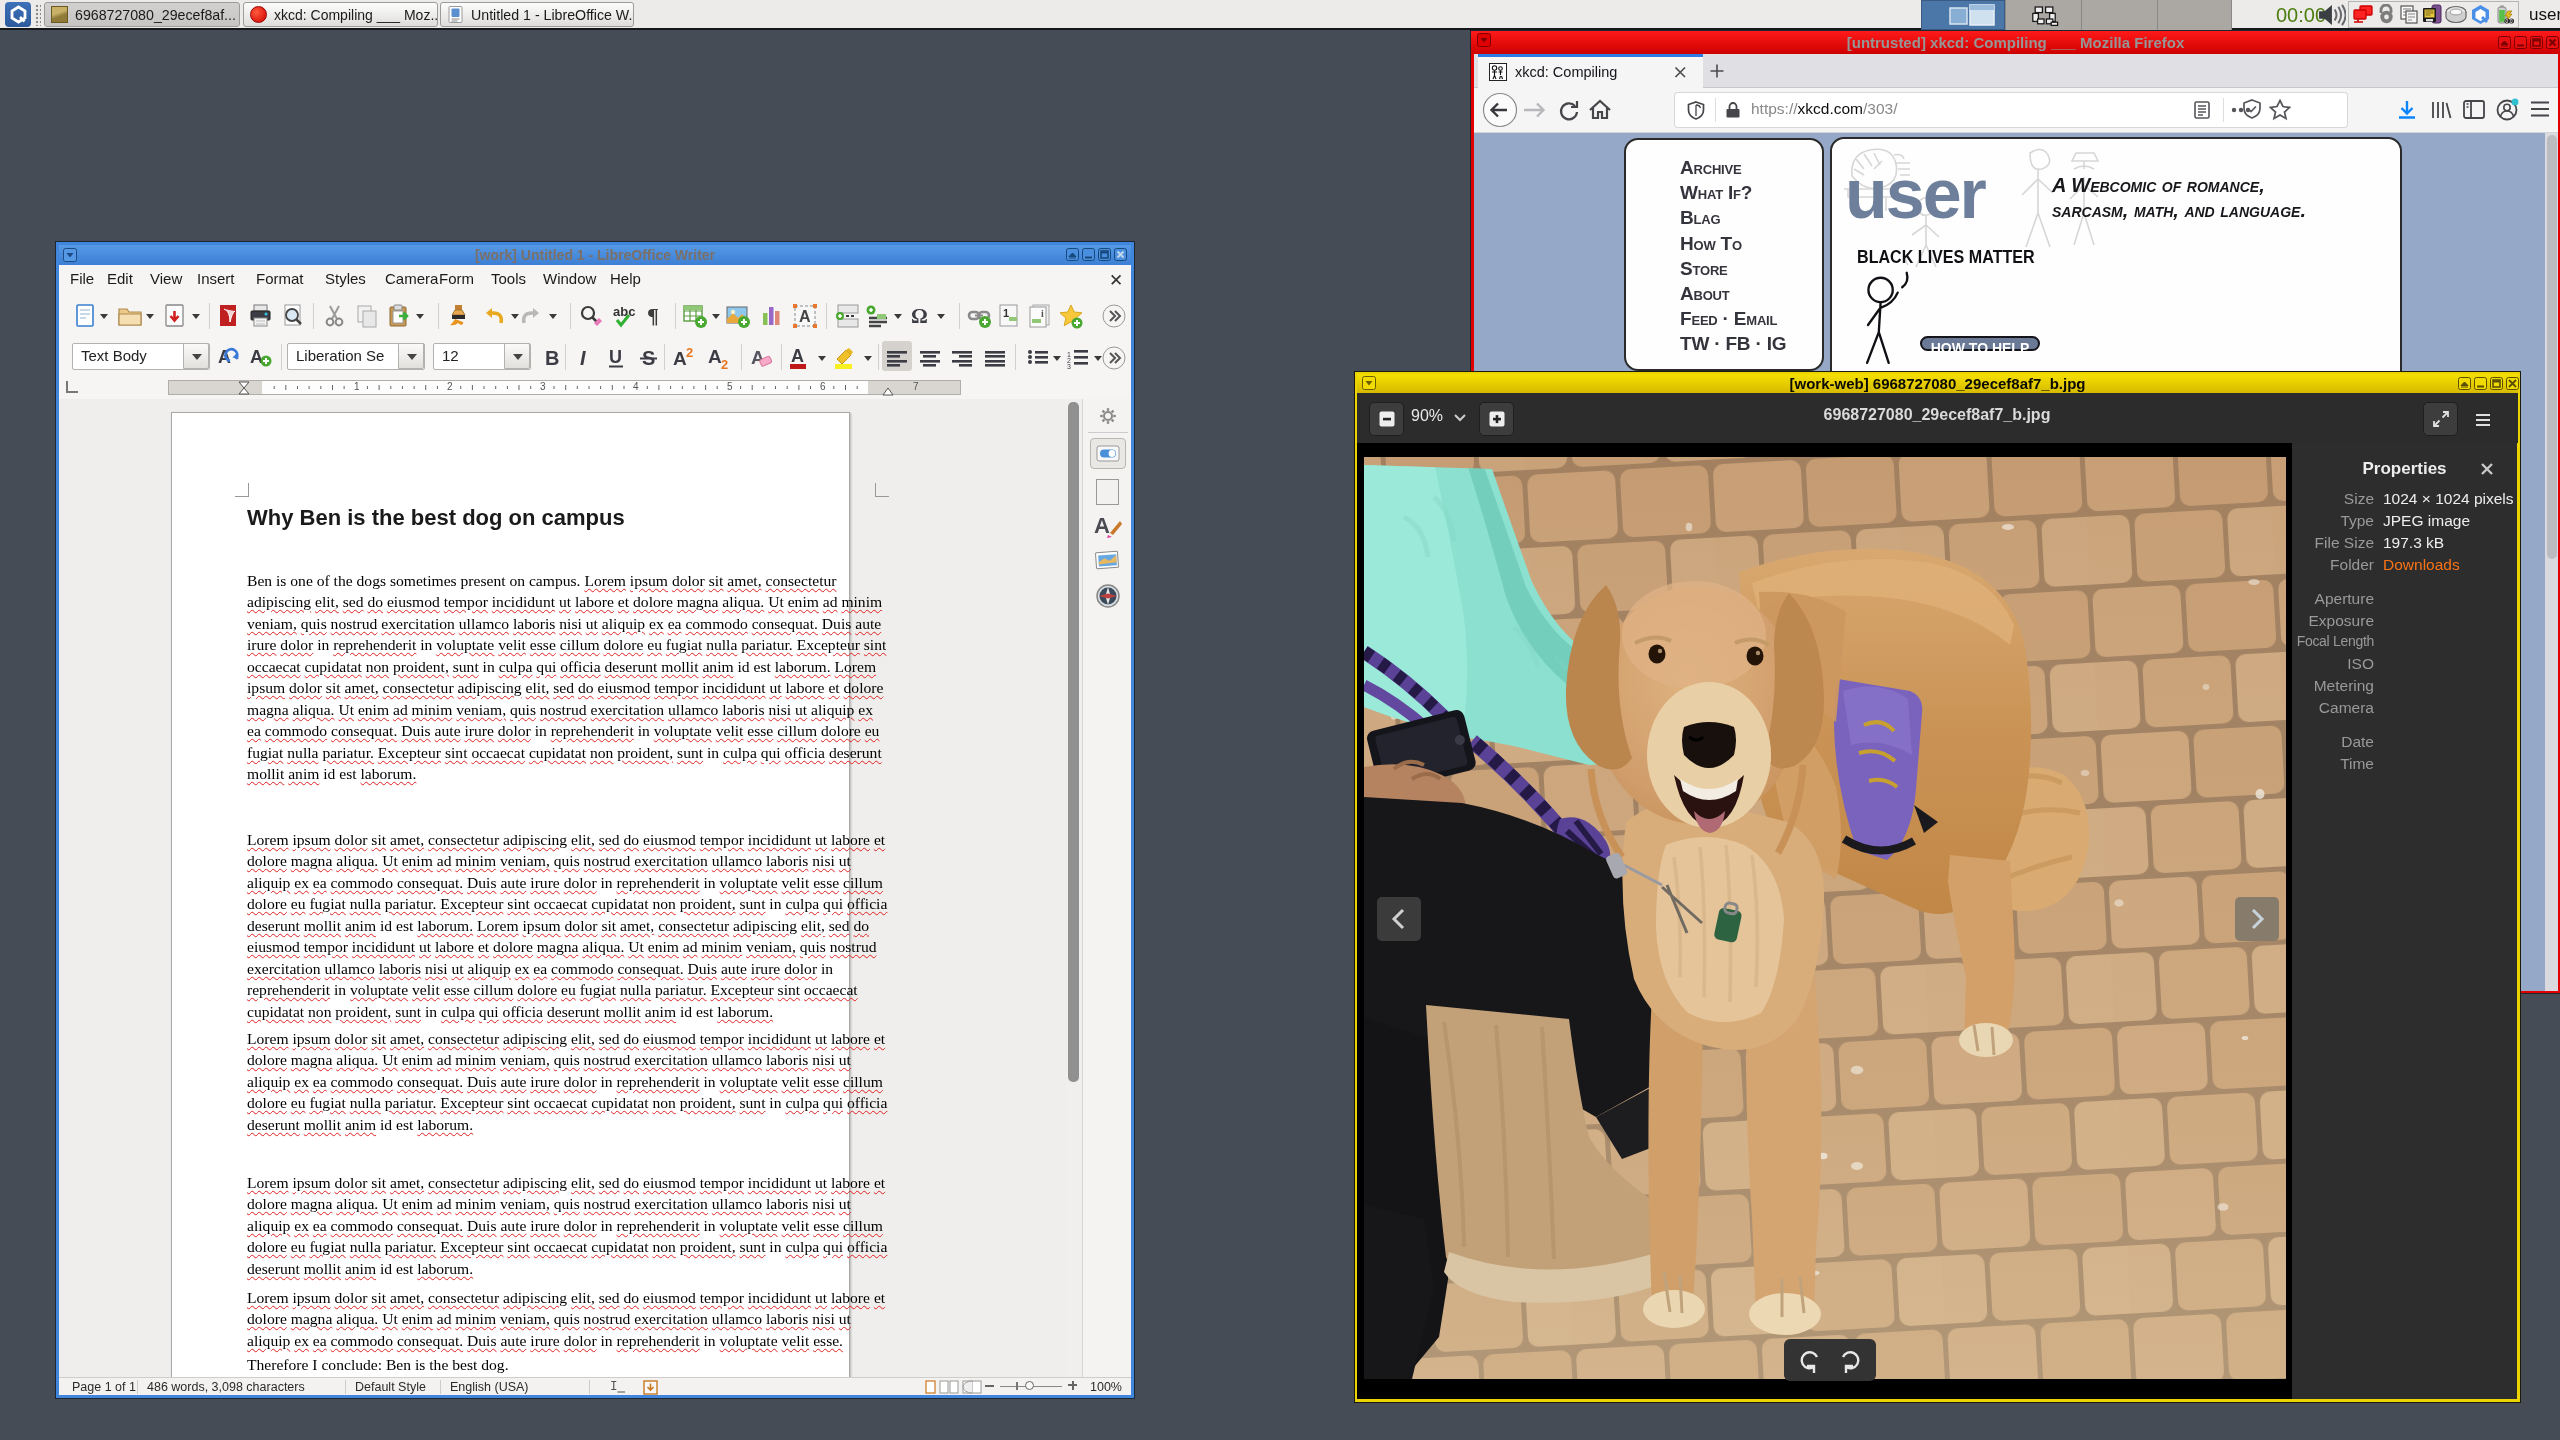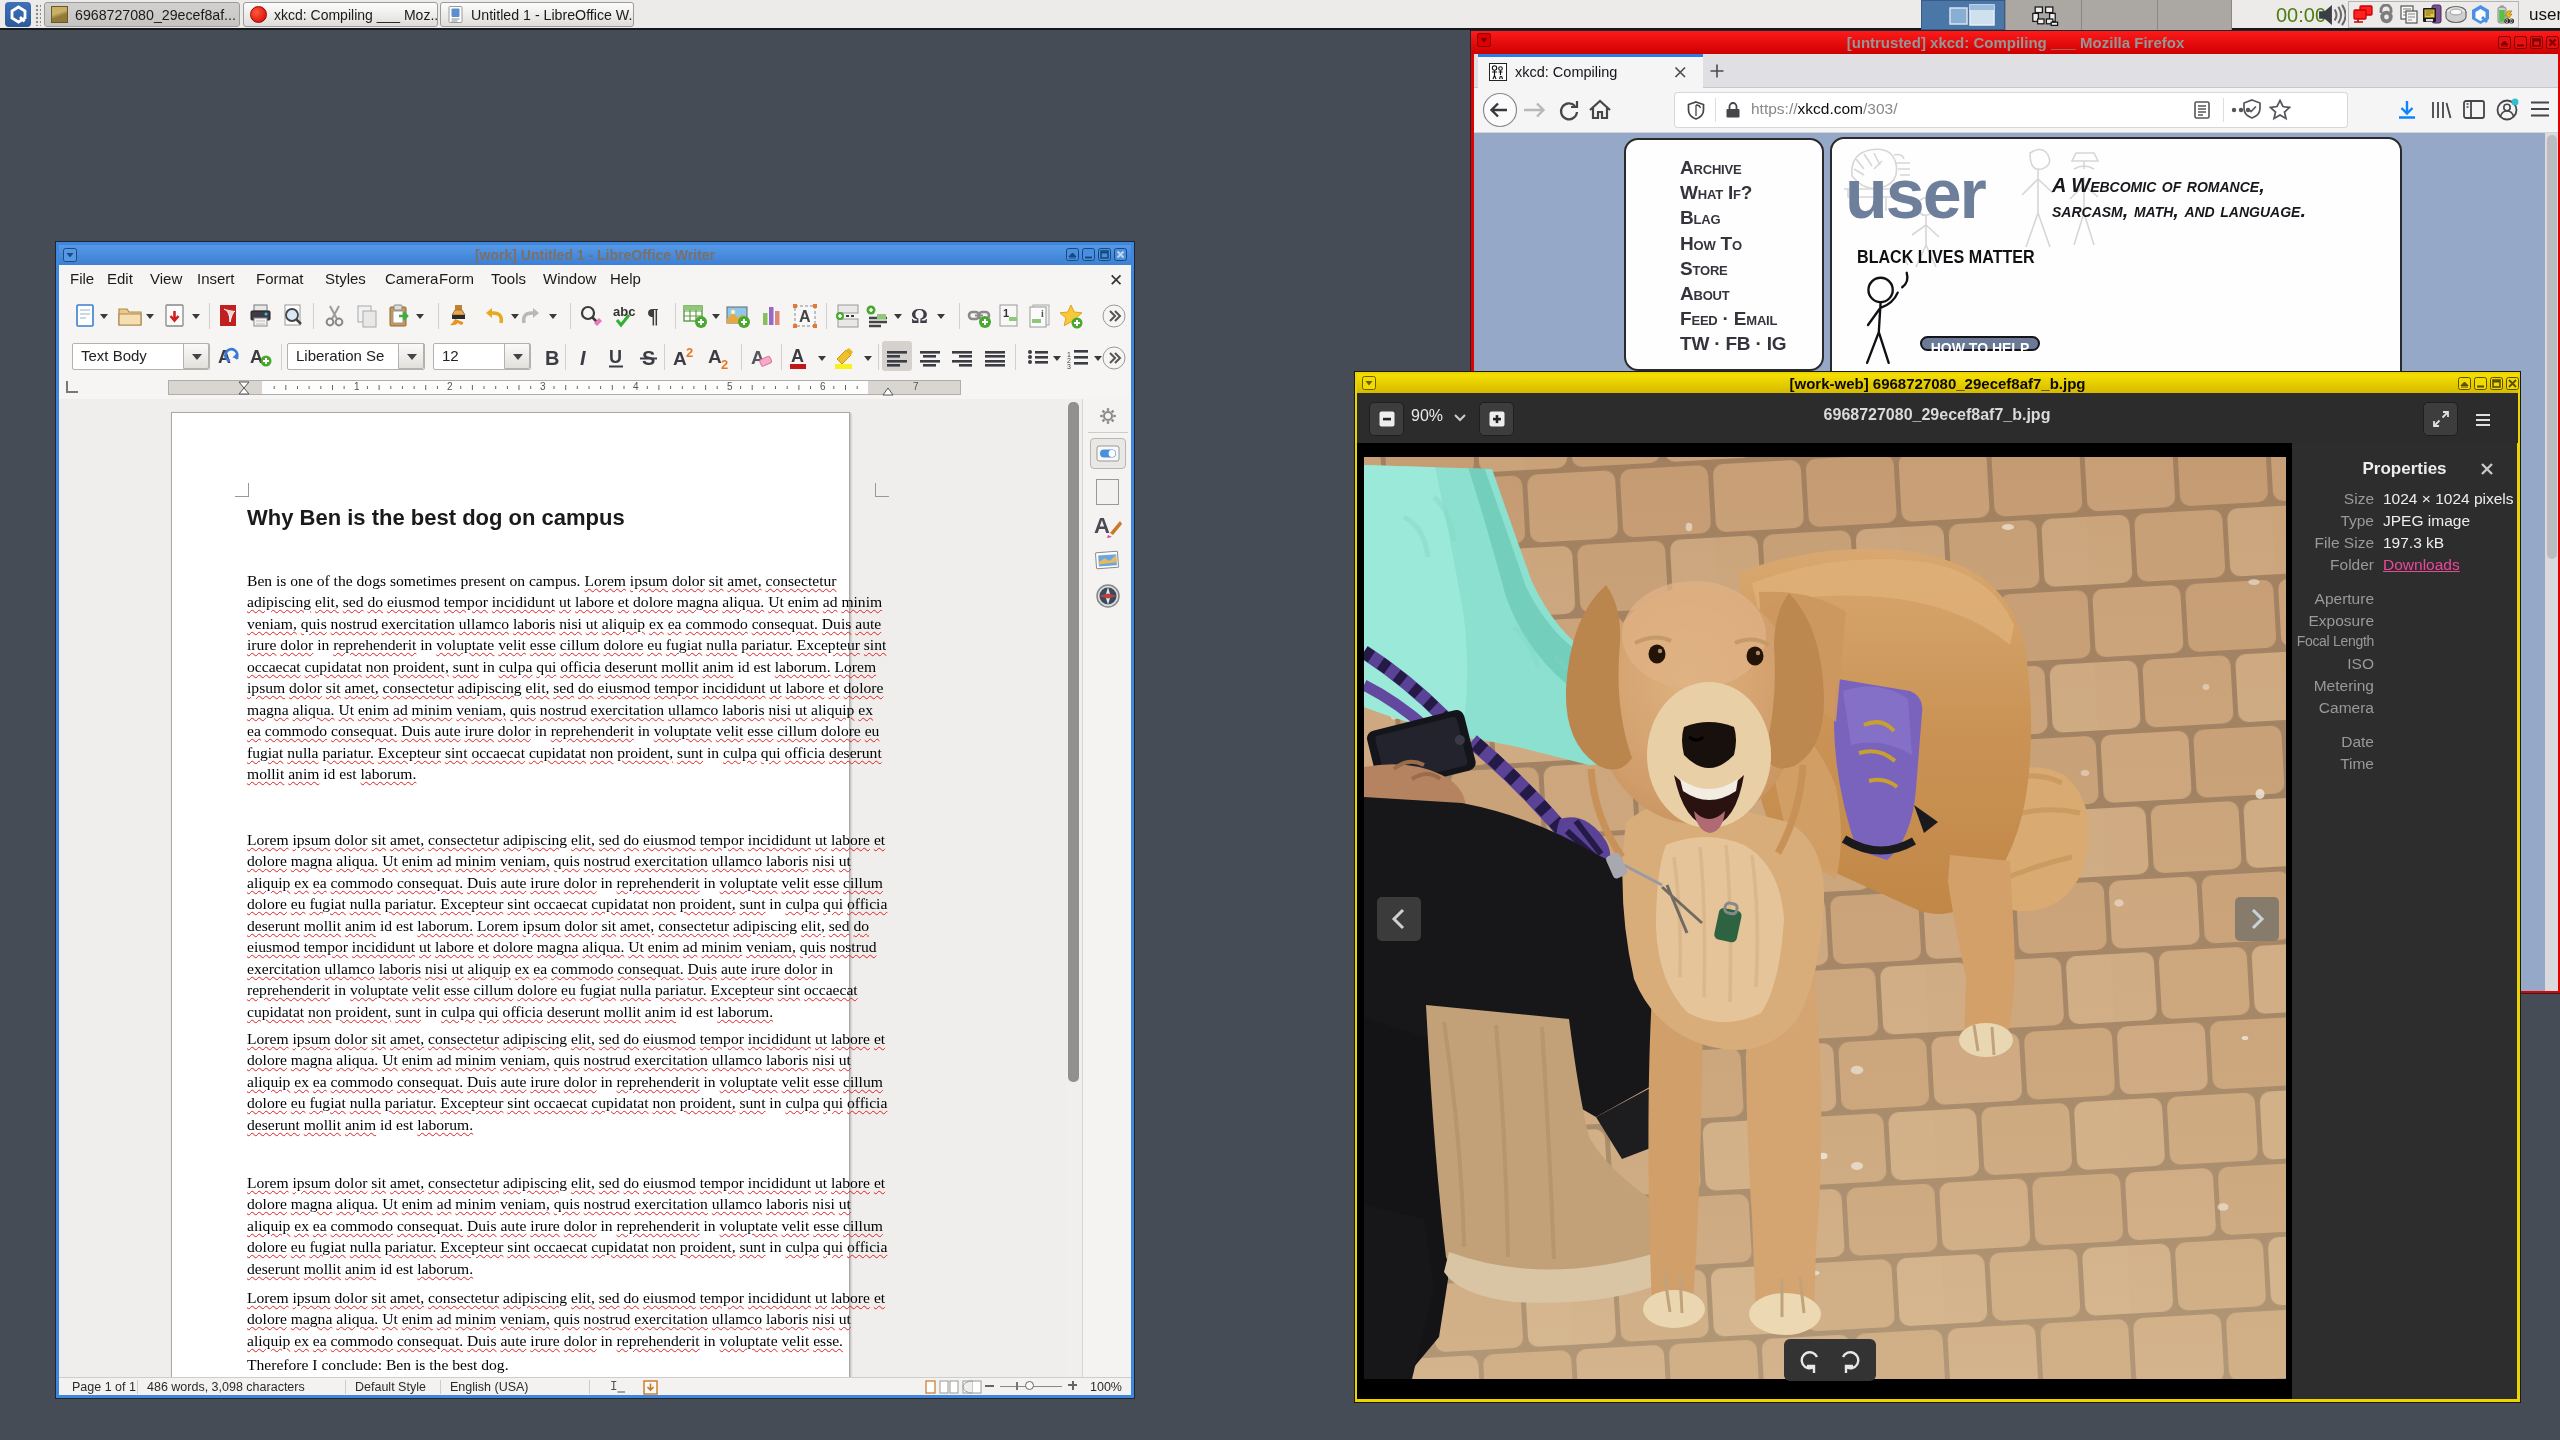--- a/index.html
+++ b/index.html
@@ -988,7 +988,7 @@
       </div>
 <div class="prow" style="top:113px">
         <span class="pl">Folder</span>
-        <span class="pv"><span style="color:#ec4899;text-decoration:underline">Downloads</span></span>
+        <span class="pv"><span style="color:#f97316;">Downloads</span></span>
       </div>
 <div class="prow" style="top:147px">
         <span class="pl">Aperture</span>

